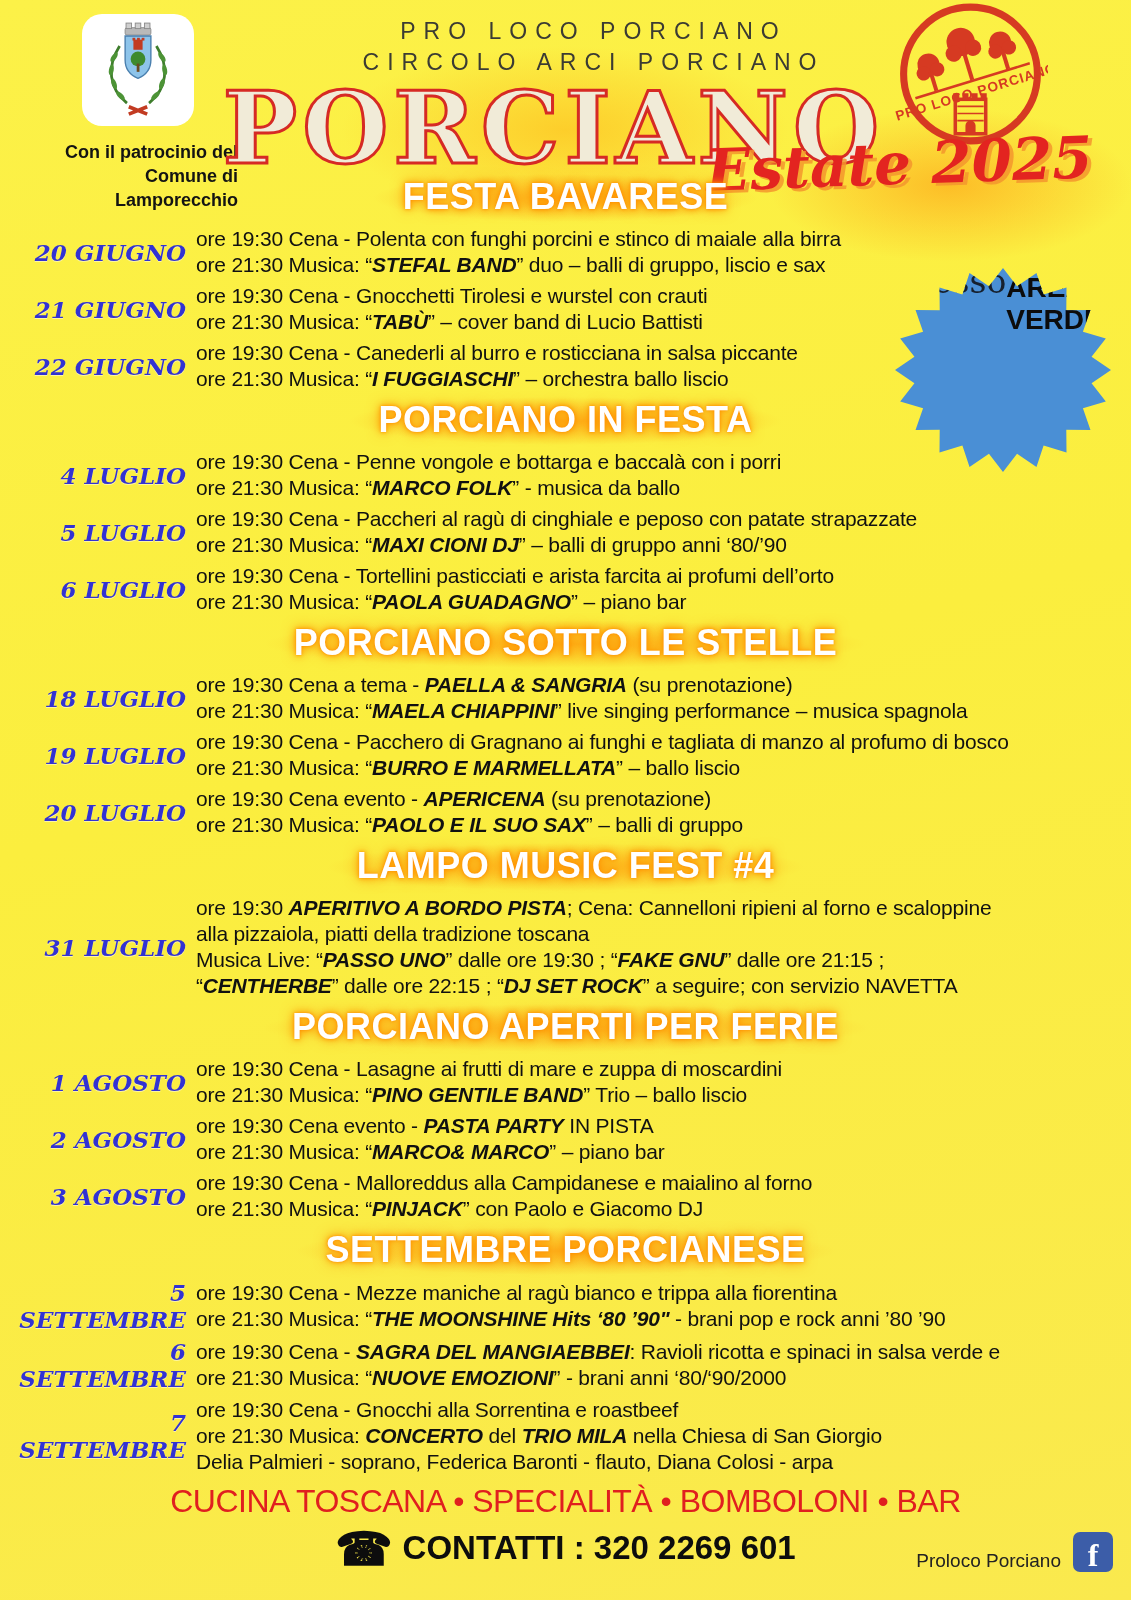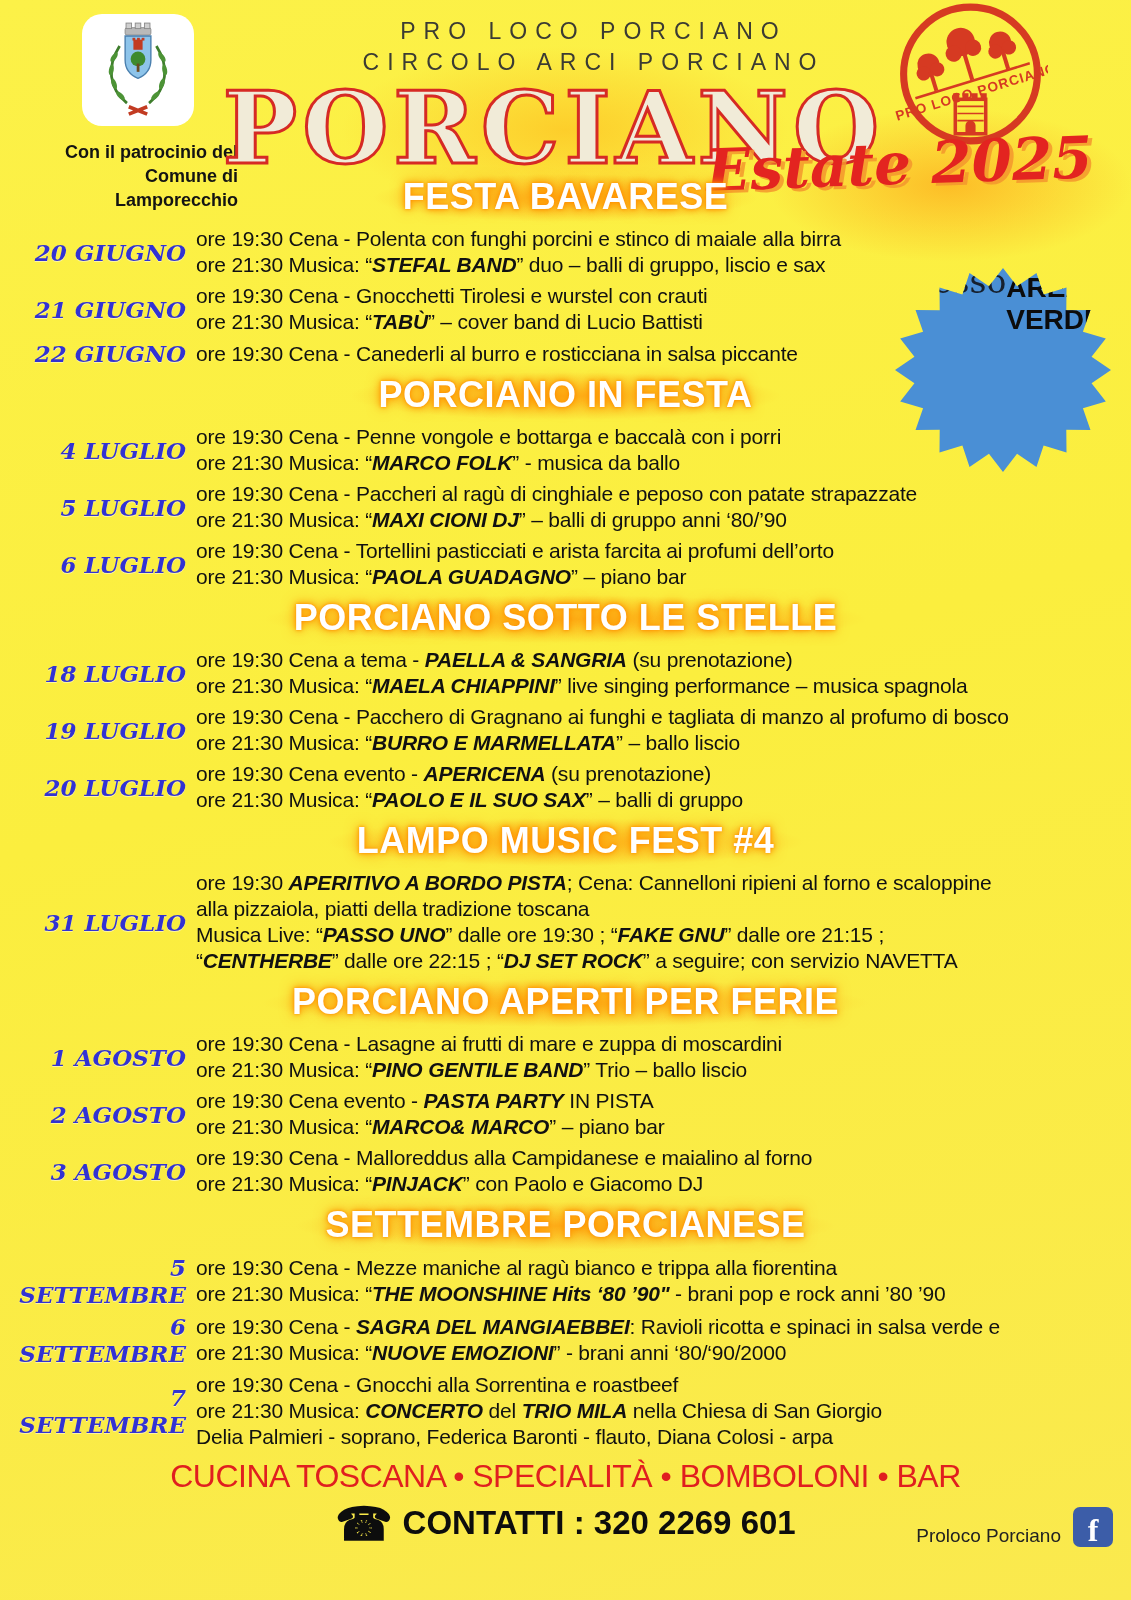--- a/index.html
+++ b/index.html
@@ -169,6 +169,7 @@
           <div class="date">22 GIUGNO</div>
           <div class="lines">
             <div>ore 19:30 Cena - Canederli al burro e rosticciana in salsa piccante</div>
+            <div>ore 21:30 Musica: “<b>I FUGGIASCHI</b>” – orchestra ballo liscio</div>
           </div>
         </div>
       </section>

